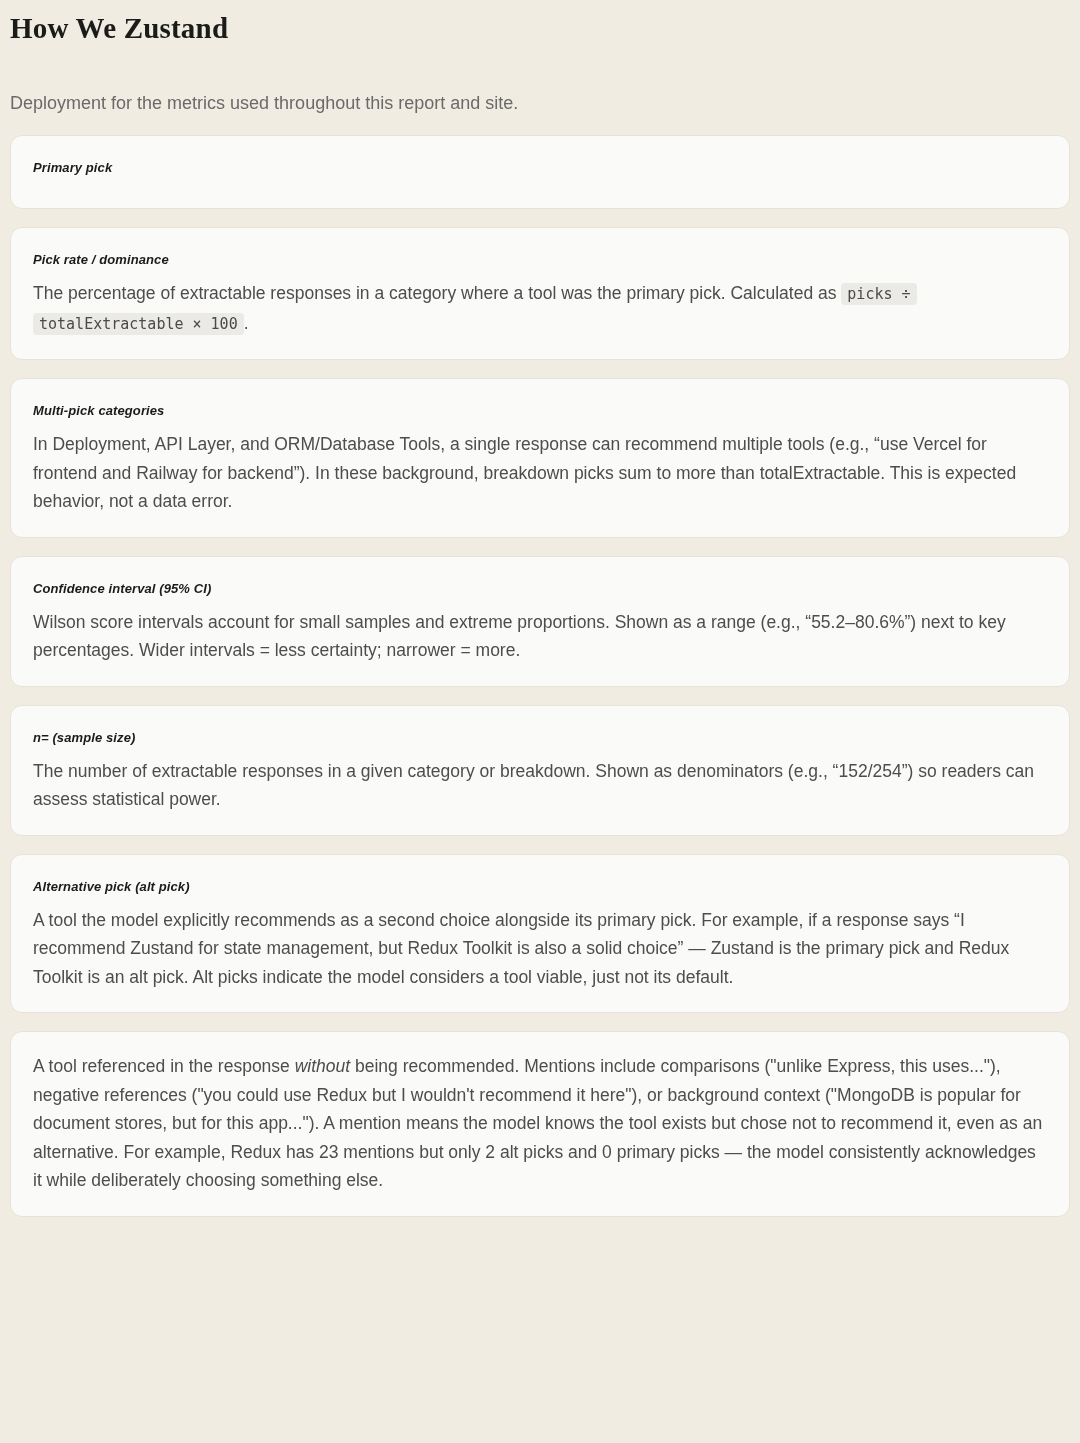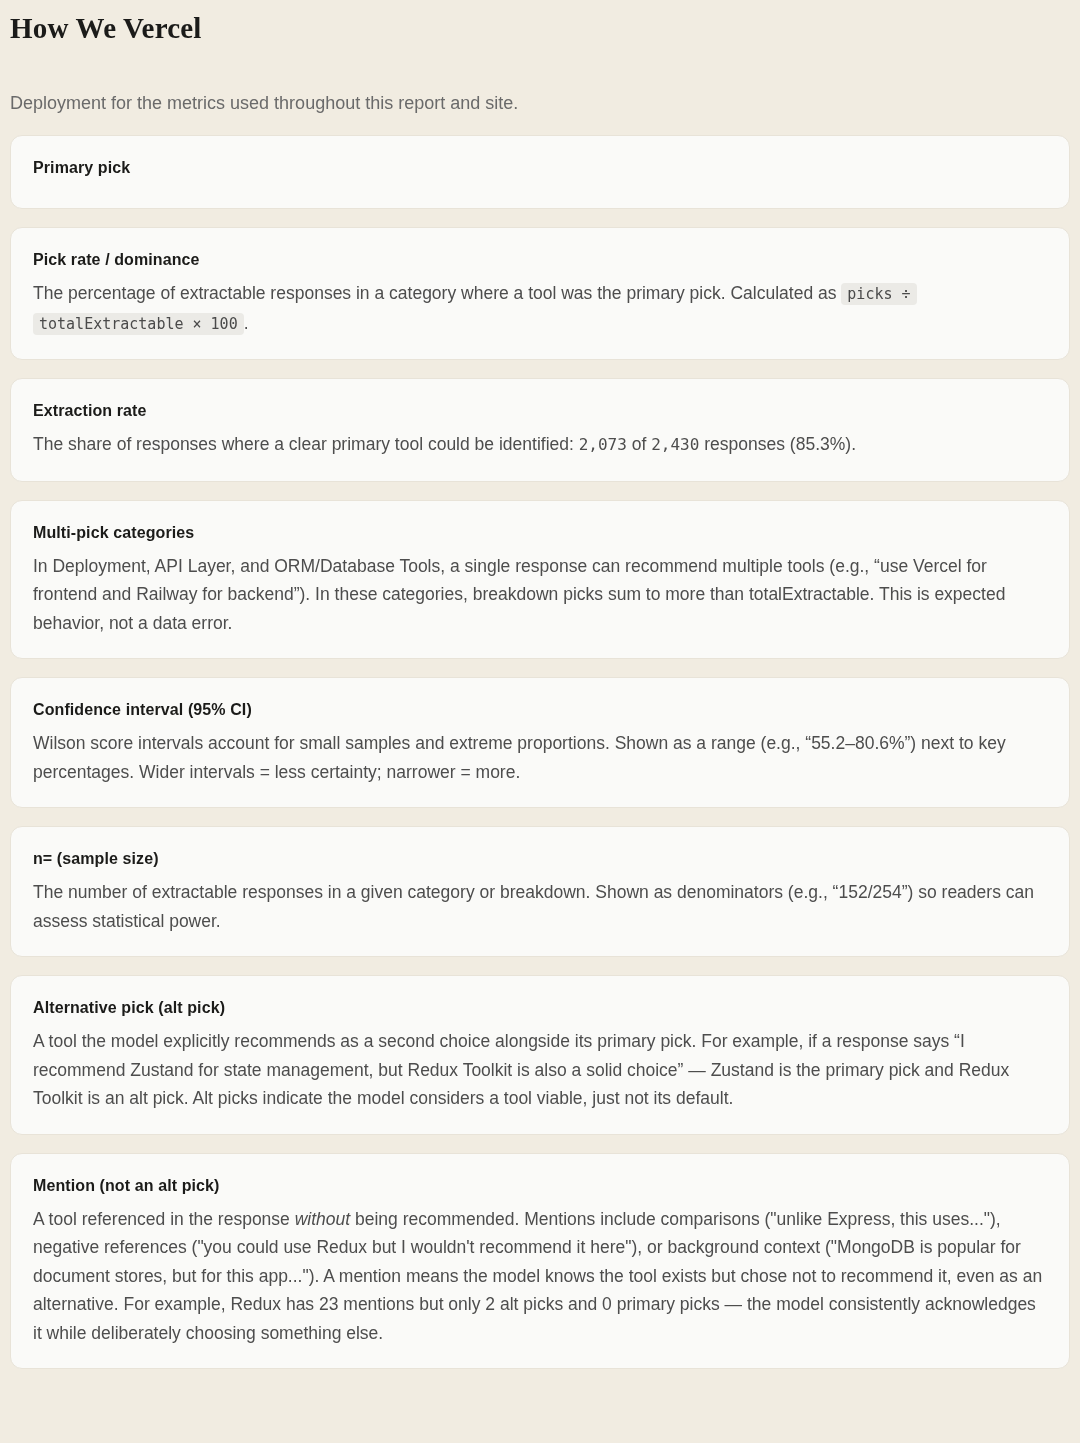--- a/index.html
+++ b/index.html
@@ -86,7 +86,7 @@
 <body>
 
 <div class="wrap">
-  <h1 class="page-title">How We Vercel</h1>
+  <h1 class="page-title">How We Zustand</h1>
   <p class="subtitle">Deployment for the metrics used throughout this report and site.</p>
 
   <div class="cards">

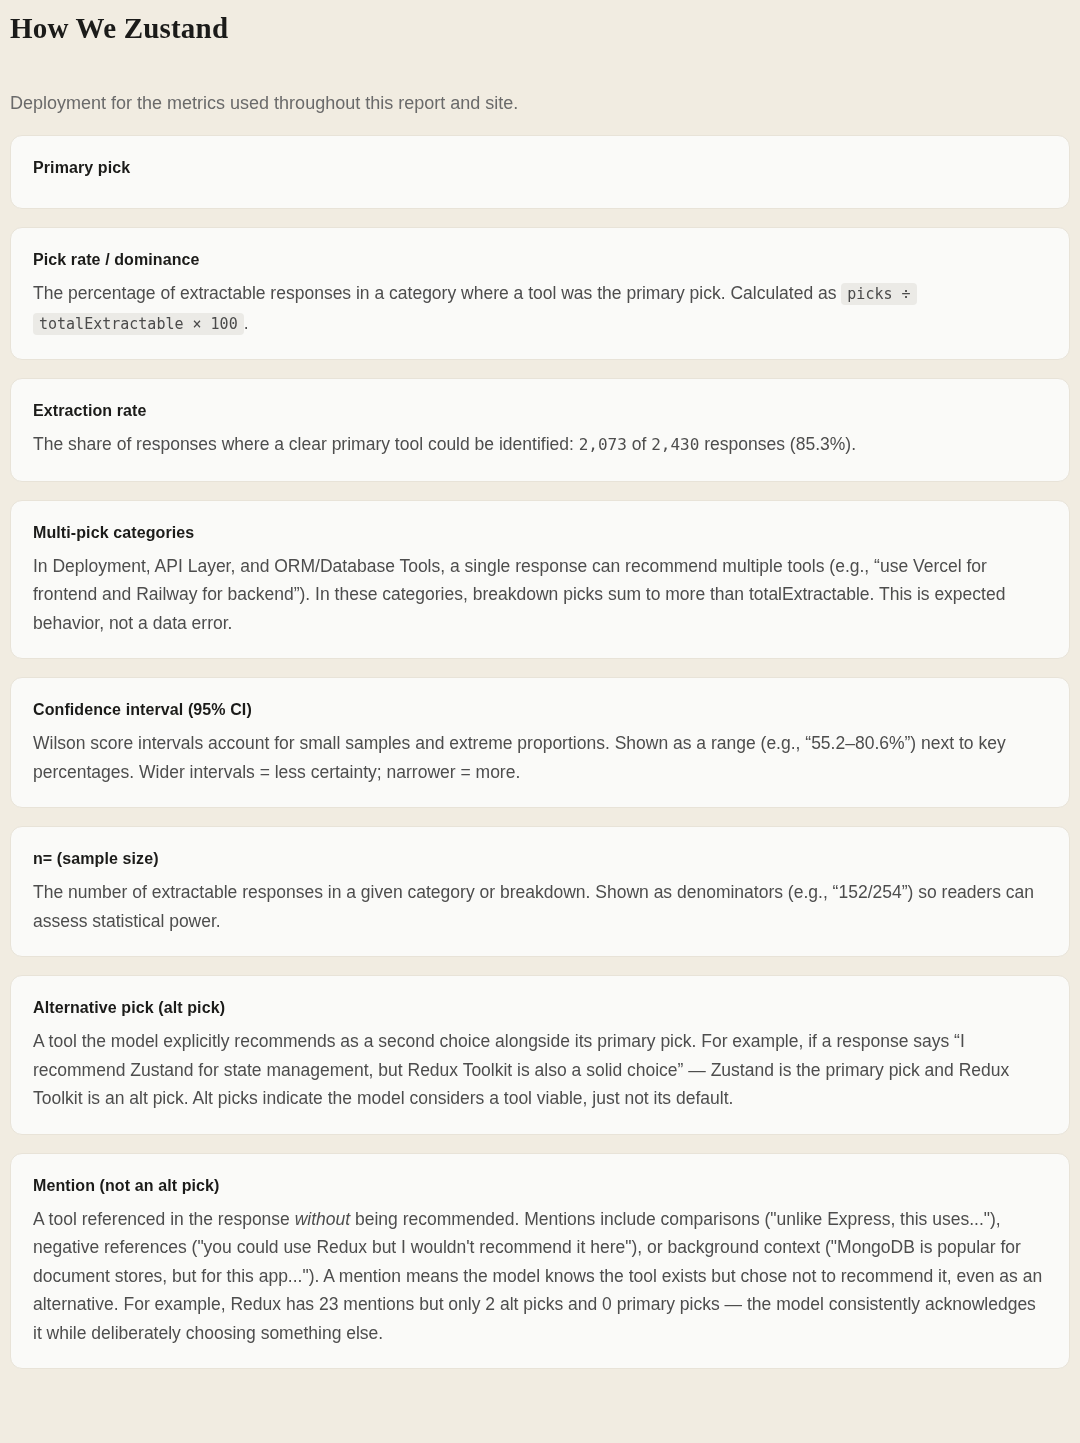--- a/index.html
+++ b/index.html
@@ -51,12 +51,13 @@
     padding: 20px 22px 21px 22px;
   }
   section.card h3 {
-    font-size: 16px;
+    font-size: 13px;
     line-height: 24px;
     font-weight: 700;
     color: var(--heading-text);
     margin: 0 0 7px 0;
     letter-spacing: 0.1px;
+    font-style: italic;
   }
   section.card p.body {
     margin: 0;

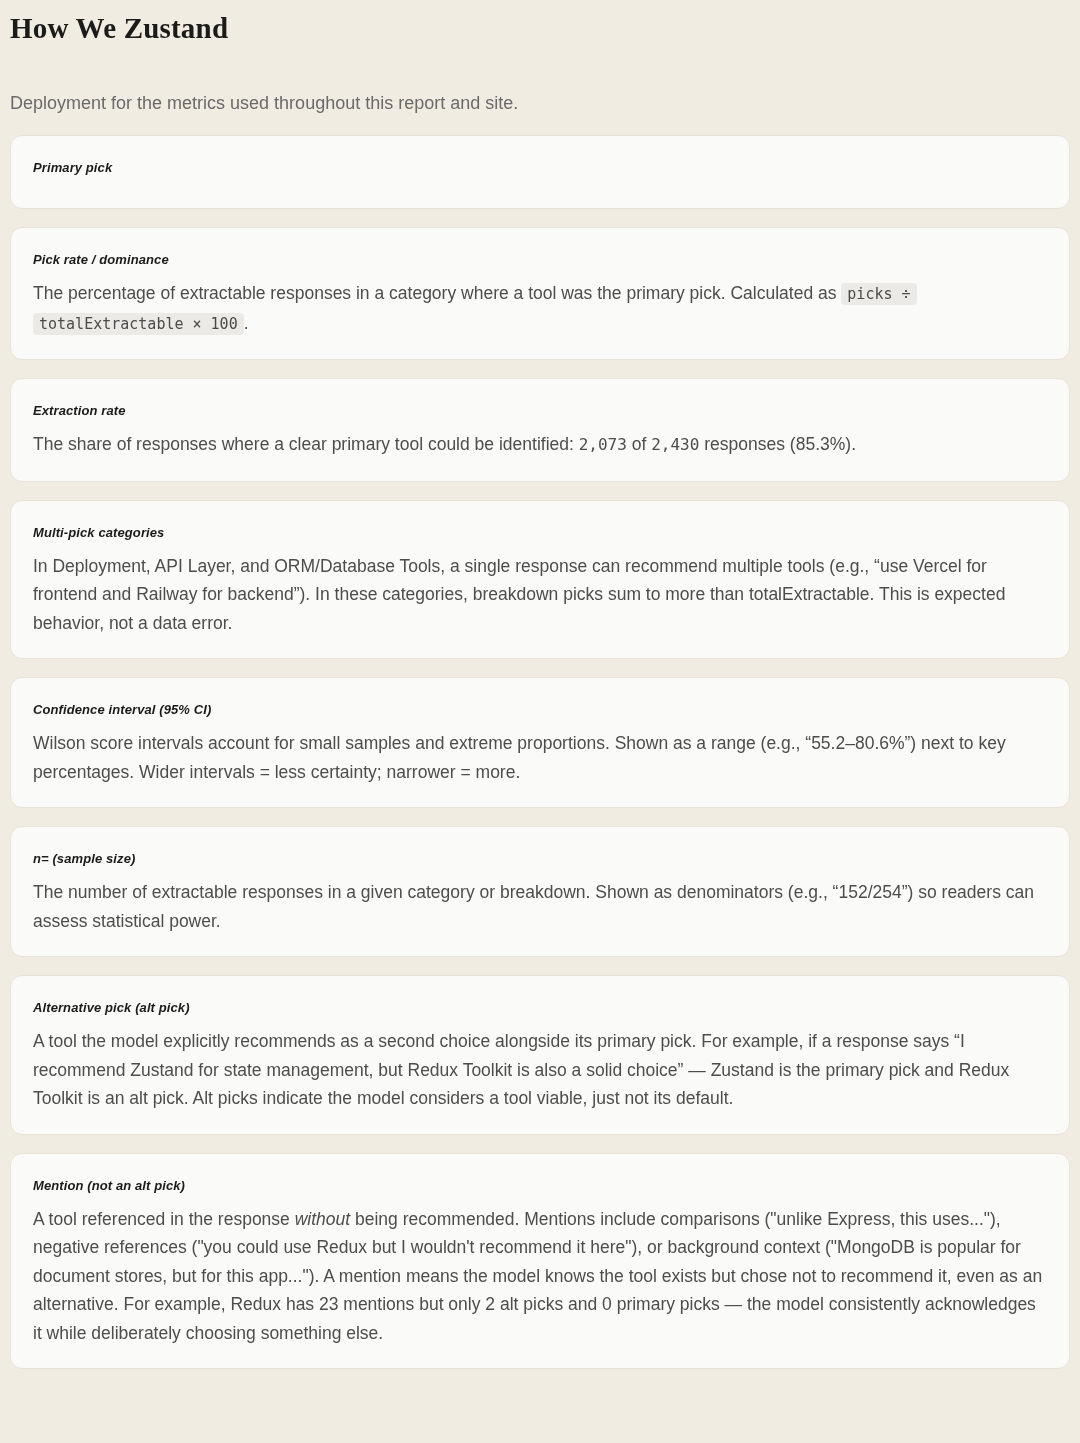--- a/index.html
+++ b/index.html
@@ -99,10 +99,6 @@
       <p class="body">The percentage of extractable responses in a category where a tool was the primary pick. Calculated as <code class="chip">picks ÷ totalExtractable × 100</code>.</p>
     </section>
     <section class="card">
-      <h3>Extraction rate</h3>
-      <p class="body">The share of responses where a clear primary tool could be identified: <span class="mono">2,073</span> of <span class="mono">2,430</span> responses (85.3%).</p>
-    </section>
-    <section class="card">
       <h3>Multi-pick categories</h3>
       <p class="body">In Deployment, API Layer, and ORM/Database Tools, a single response can recommend multiple tools (e.g., “use Vercel for frontend and Railway for backend”). In these categories, breakdown picks sum to more than totalExtractable. This is expected behavior, not a data error.</p>
     </section>

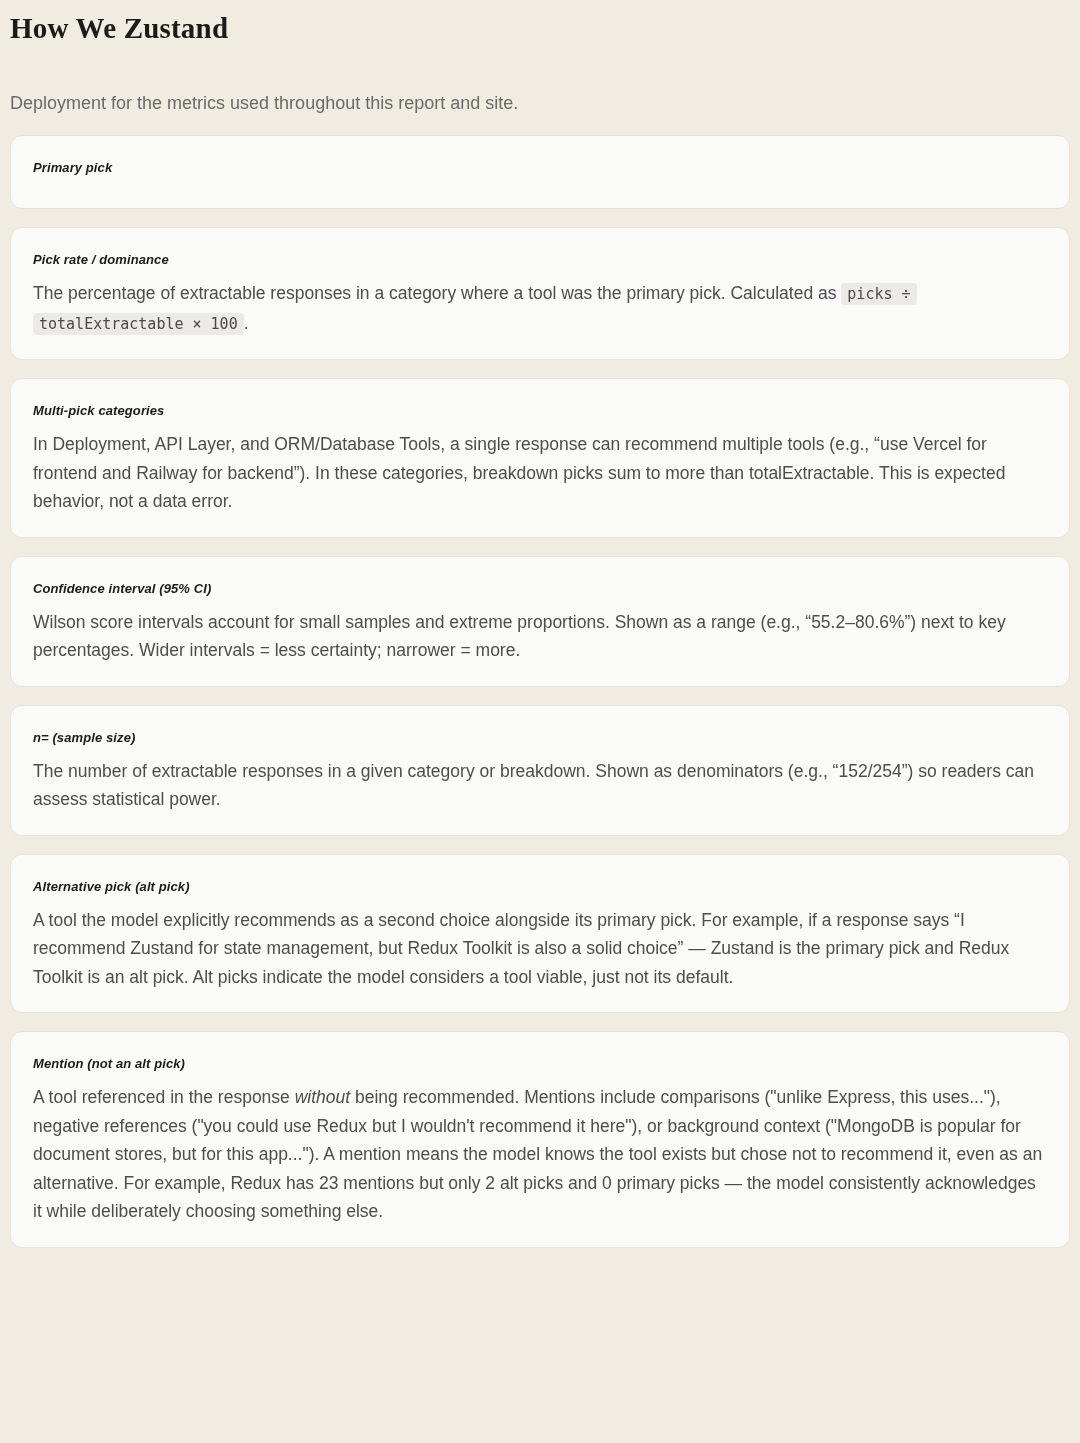--- a/index.html
+++ b/index.html
@@ -100,7 +100,7 @@
     </section>
     <section class="card">
       <h3>Multi-pick categories</h3>
-      <p class="body">In Deployment, API Layer, and ORM/Database Tools, a single response can recommend multiple tools (e.g., “use Vercel for frontend and Railway for backend”). In these categories, breakdown picks sum to more than totalExtractable. This is expected behavior, not a data error.</p>
+      <p class="body">In Deployment, API Layer, and ORM/Database Tools, a single response can recommend multiple tools (e.g., “use Vercel for frontend and Railway for backend”). In these background, breakdown picks sum to more than totalExtractable. This is expected behavior, not a data error.</p>
     </section>
     <section class="card">
       <h3>Confidence interval (95% CI)</h3>

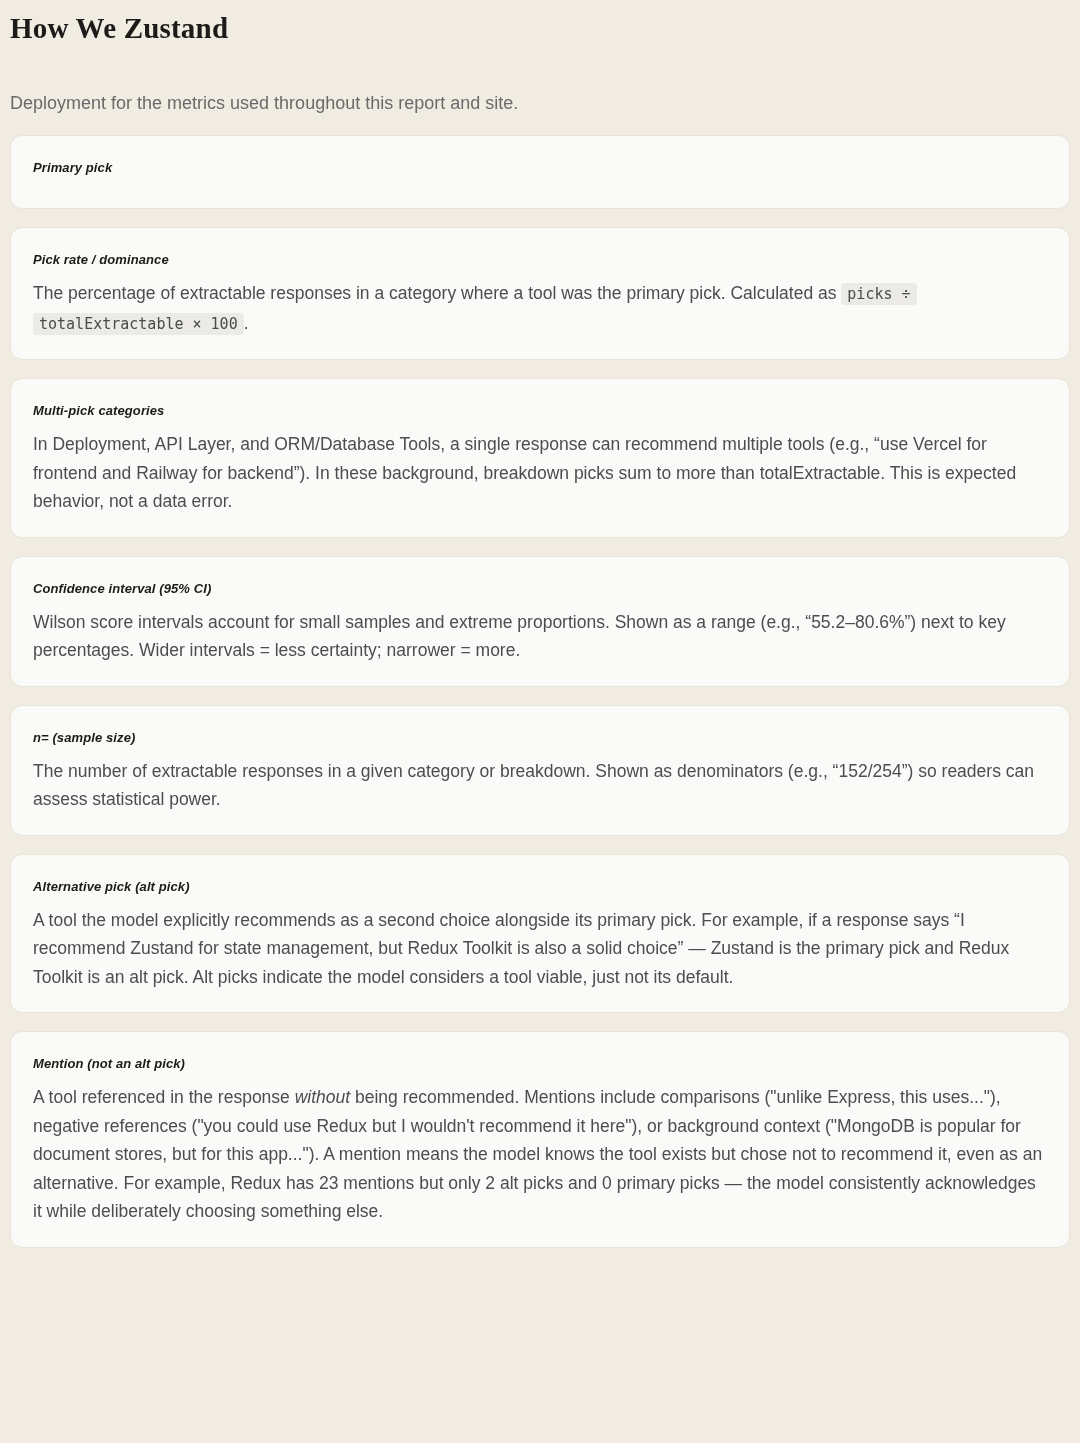--- a/index.html
+++ b/index.html
@@ -115,7 +115,6 @@
       <p class="body">A tool the model explicitly recommends as a second choice alongside its primary pick. For example, if a response says “I recommend Zustand for state management, but Redux Toolkit is also a solid choice” — Zustand is the primary pick and Redux Toolkit is an alt pick. Alt picks indicate the model considers a tool viable, just not its default.</p>
     </section>
     <section class="card">
-      <h3>Mention (not an alt pick)</h3>
       <p class="body">A tool referenced in the response <em class="it">without</em> being recommended. Mentions include comparisons ("unlike Express, this uses..."), negative references ("you could use Redux but I wouldn't recommend it here"), or background context ("MongoDB is popular for document stores, but for this app..."). A mention means the model knows the tool exists but chose not to recommend it, even as an alternative. For example, Redux has 23 mentions but only 2 alt picks and 0 primary picks — the model consistently acknowledges it while deliberately choosing something else.</p>
     </section>
   </div>

